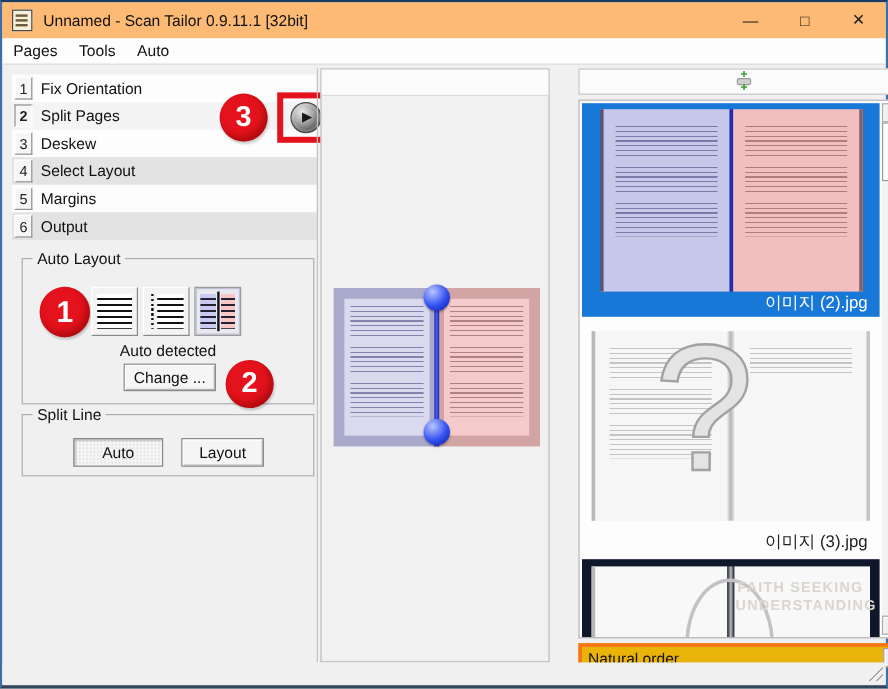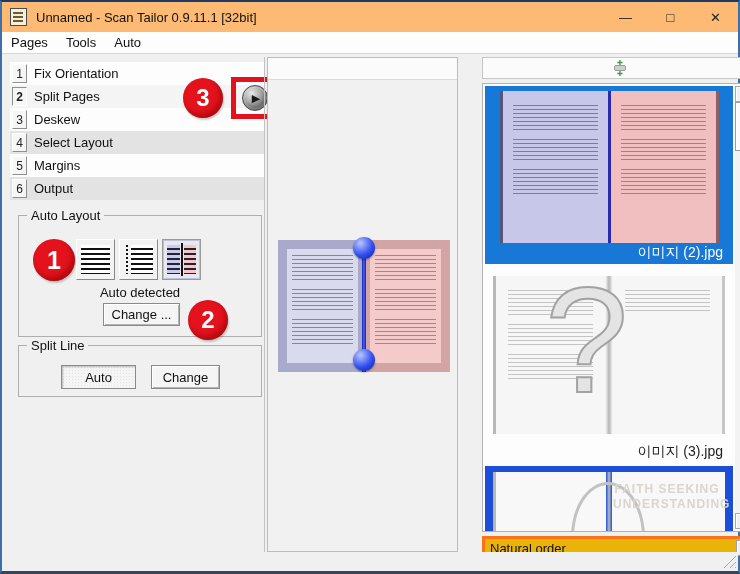--- a/index.html
+++ b/index.html
@@ -244,7 +244,7 @@
     <div class="groupbox gb-split">
       <span class="legend">Split Line</span>
       <div class="btn auto-btn">Auto</div>
-      <div class="btn manual-btn">Change</div>
+      <div class="btn manual-btn">Layout</div>
     </div>
 
     <div class="center-panel">

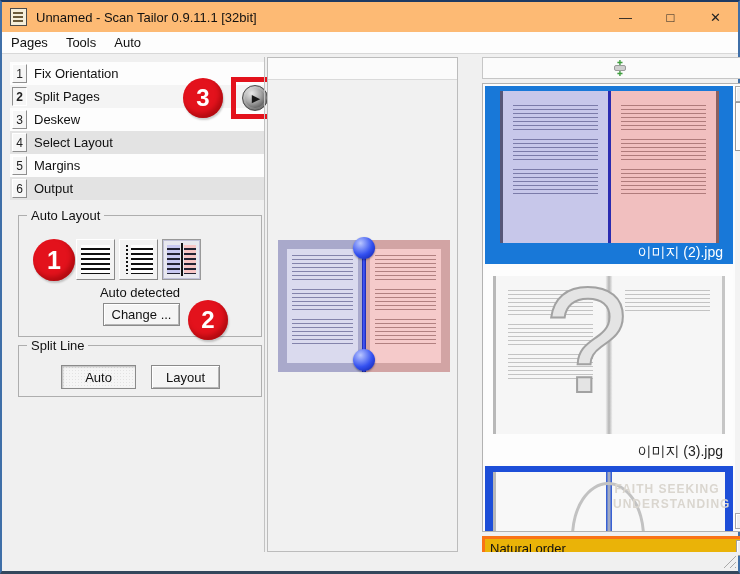--- a/index.html
+++ b/index.html
@@ -117,7 +117,7 @@
   .thumb { position:absolute; left:2px; width:248px; }
   .thumb-1 { top:2px; height:178px; background:#1878d8; }
   .thumb-2 { top:184px; height:195px; background:#fdfdfd; }
-  .thumb-3 { top:382px; height:65px; background:#1d4ed8; overflow:hidden; }
+  .thumb-3 { top:382px; height:65px; background:#0f172a; overflow:hidden; }
   .mini-book { position:absolute; display:flex; }
   .mb-1 { left:15px; top:5px; width:219px; height:152px; }
   .mb-1 .l { width:50%; background:#c7c7ea; border-left:3px solid #565678; padding:14px 10px; color:#3c3c74; }

